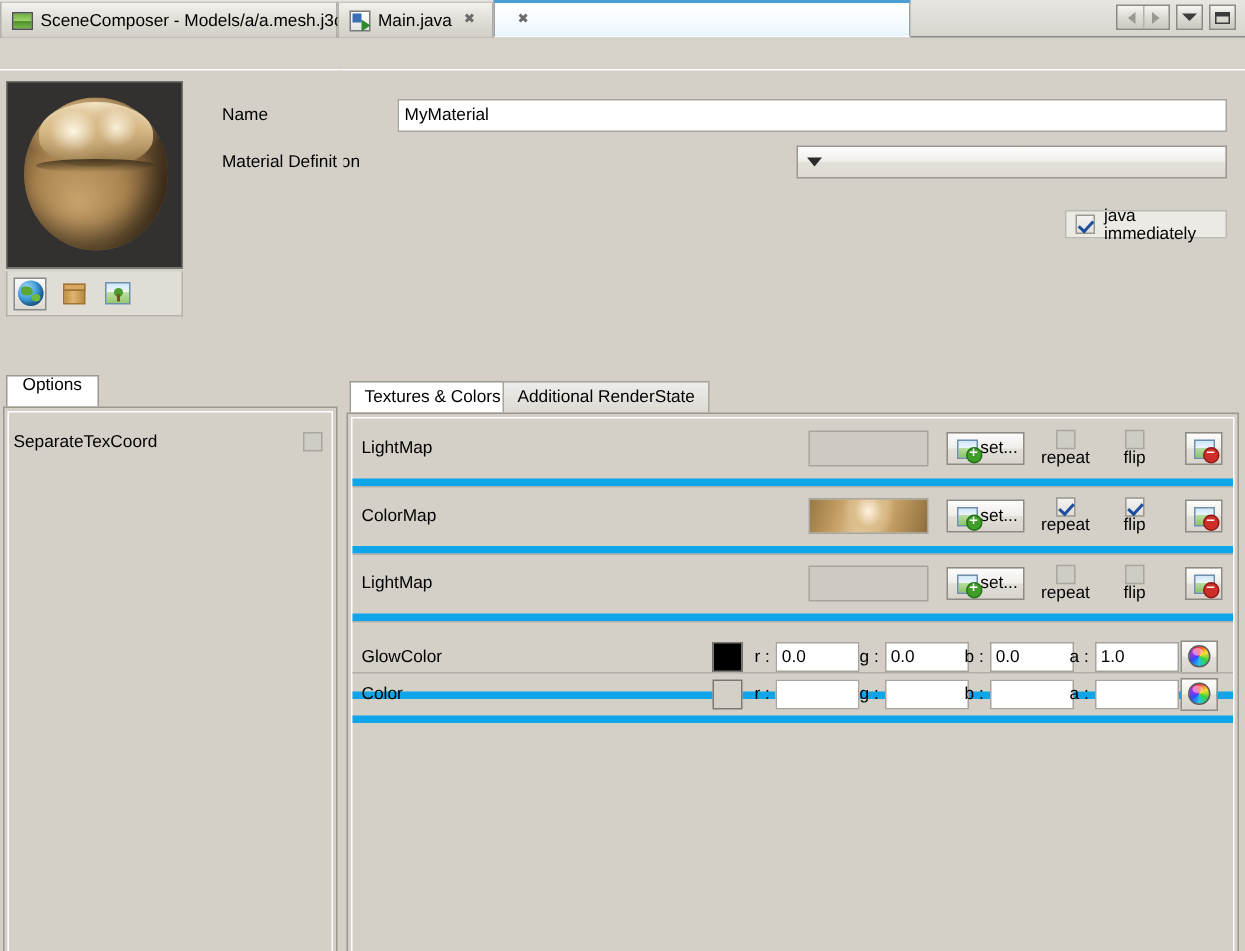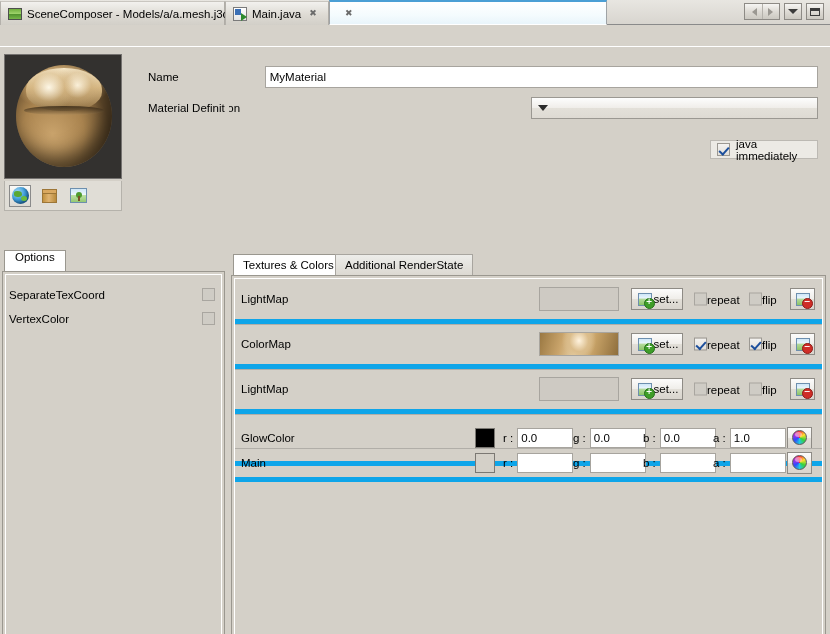--- a/index.html
+++ b/index.html
@@ -568,6 +568,7 @@
     align-items: center;
     gap: 0;
     font-size: 11.5px;
+    flex-direction: column;
   }
 
   

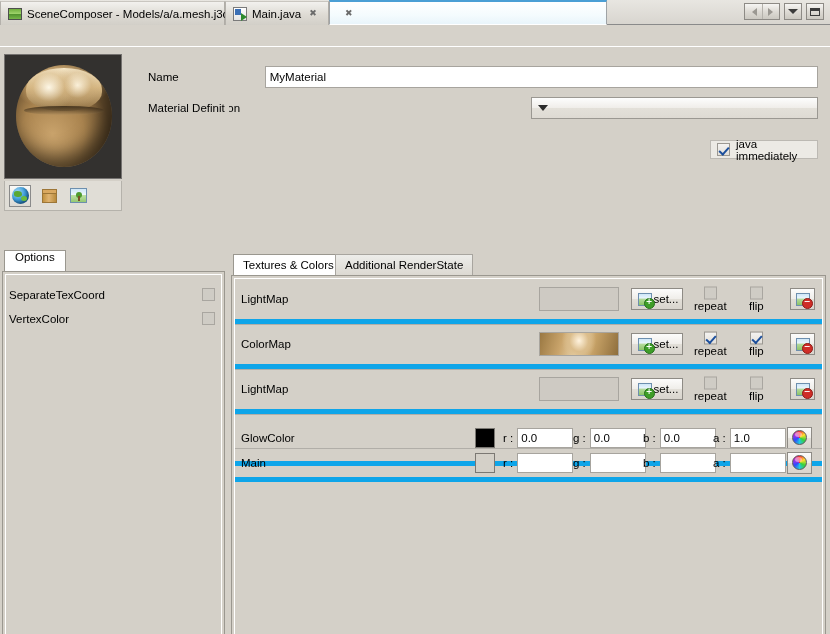--- a/index.html
+++ b/index.html
@@ -712,10 +712,6 @@
       <div class="options-inner">
         <div class="option-row" style="top:2px;">
           <span>SeparateTexCoord</span>
-          <span class="cb empty"></span>
-        </div>
-        <div class="option-row" style="top:26px;">
-          <span>VertexColor</span>
           <span class="cb empty"></span>
         </div>
       </div>

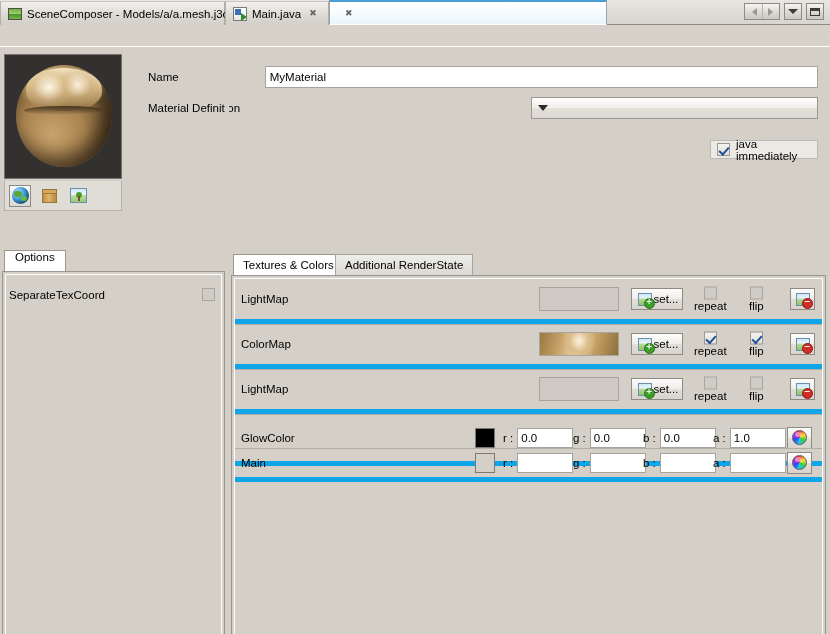--- a/index.html
+++ b/index.html
@@ -842,7 +842,7 @@
 
         <div class="tex-row" style="top:169px; height:34px;">
           <div class="rowline-top"></div>
-          <span class="tex-name">Main</span>
+          <span class="tex-name">Color</span>
           <span class="swatch" style="left:240px; background:#d4d0c8;"></span>
           <span class="chan" style="left:268px;">
             <span>r :</span>

